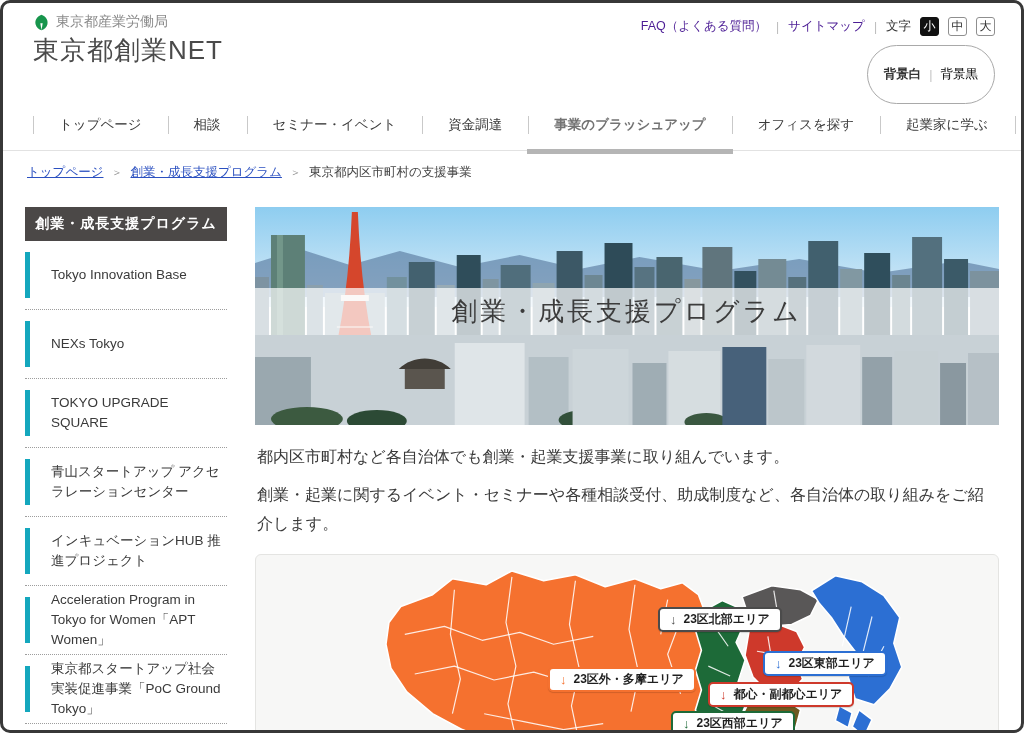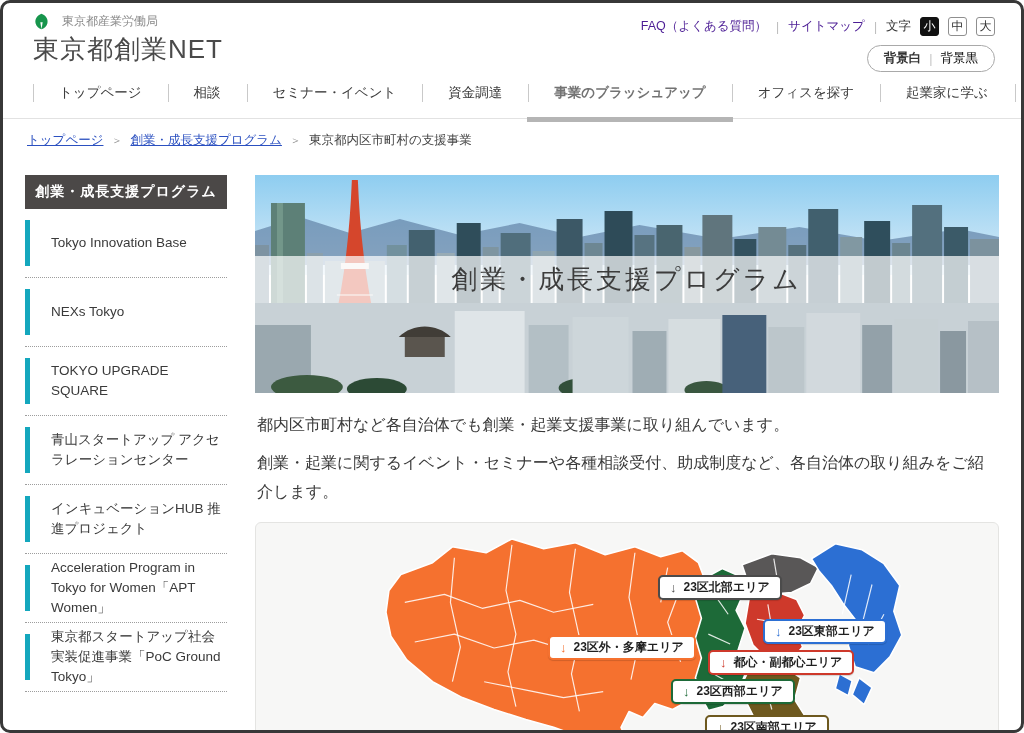--- a/index.html
+++ b/index.html
@@ -7,7 +7,7 @@
 
   
   header{display:flex;justify-content:space-between;align-items:flex-start;padding:10px 26px 4px 30px;}
-  .logo-top{display:flex;align-items:center;gap:12px;color:#8a8a8a;font-size:12px;}
+  .logo-top{display:flex;align-items:center;gap:6px;color:#8a8a8a;font-size:14px;}
   .site-title{font-size:26px;color:#4a4a4a;letter-spacing:1px;margin-top:2px;}
   .utils{text-align:right;margin-top:4px;}
   .util-row1{display:flex;align-items:center;gap:9px;font-size:12.5px;color:#333;justify-content:flex-end;}

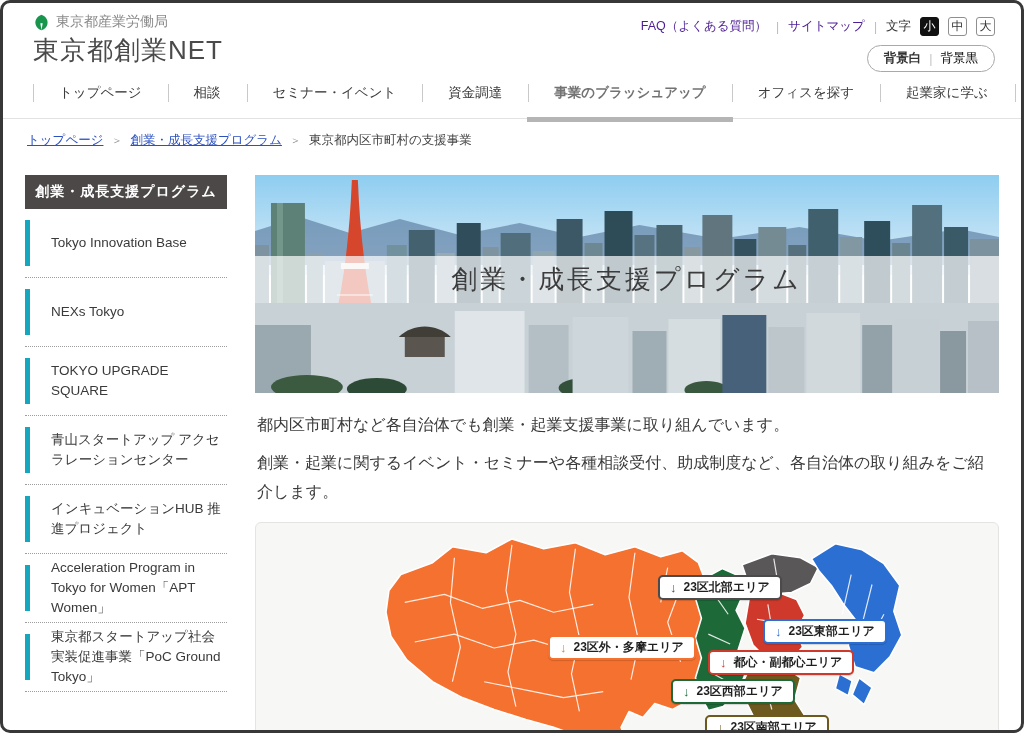--- a/index.html
+++ b/index.html
@@ -15,7 +15,7 @@
   .u-sep{color:#bbb;font-size:12px;}
   .fs{width:19px;height:19px;border:1px solid #8f8f8f;background:#fff;color:#333;font-size:12px;border-radius:3px;display:inline-flex;align-items:center;justify-content:center;padding:0;cursor:pointer;font-family:inherit;}
   .fs.active{background:#111;border-color:#111;color:#fff;}
-  .pill{display:inline-flex;align-items:center;gap:8px;border:1px solid #a9a9a9;border-radius:999px;padding:4px 16px;margin-top:9px;font-size:12.5px;}
+  .pill{display:inline-flex;align-items:center;gap:8px;border:1px solid #a9a9a9;border-radius:999px;padding:20px 16px;margin-top:9px;font-size:12.5px;}
   .pill a{text-decoration:none;cursor:pointer;}
   .bg-white{color:#333;font-weight:bold;}
   .bg-black{color:#000000;}

